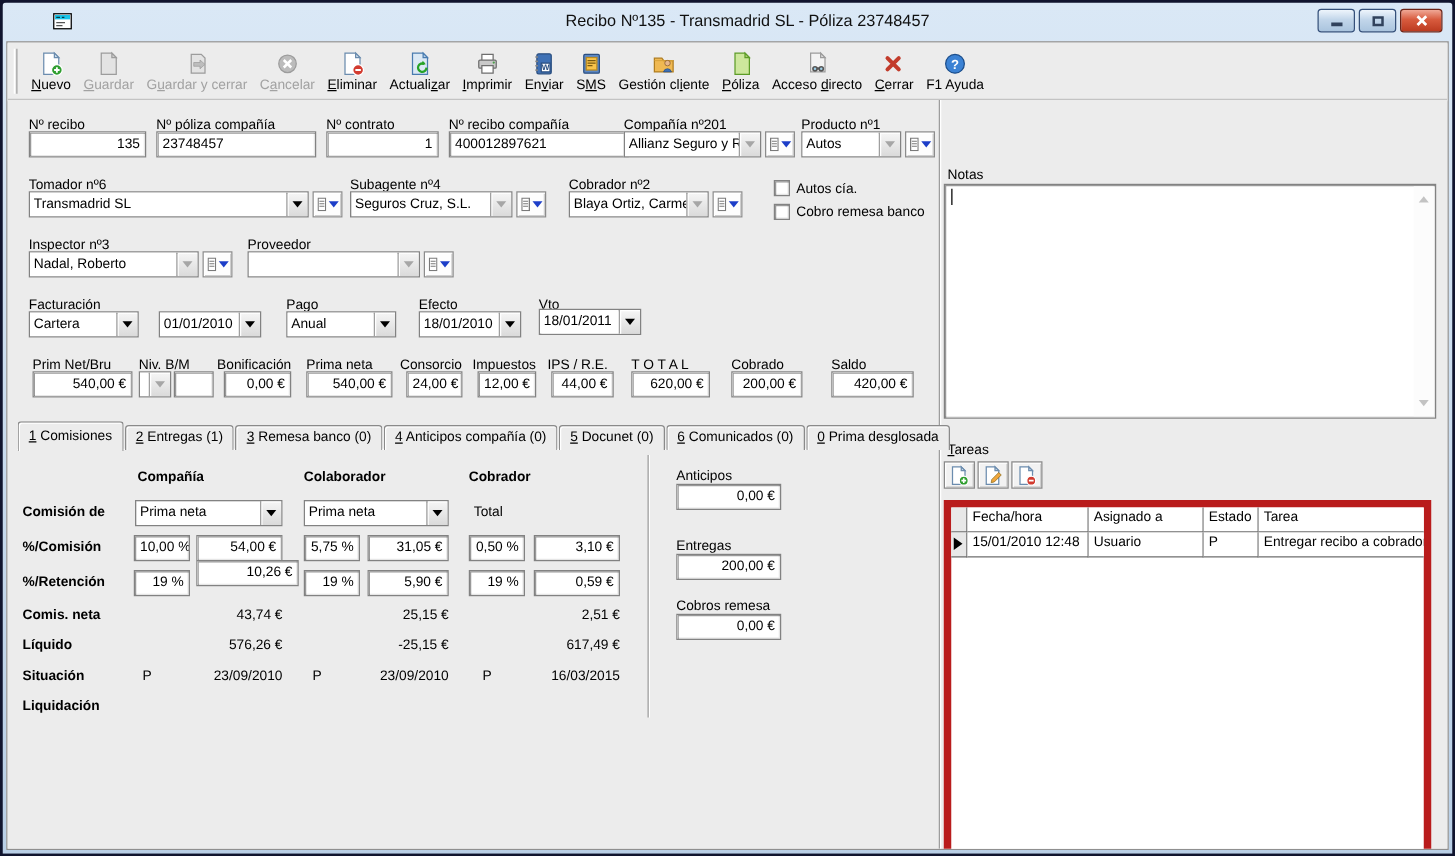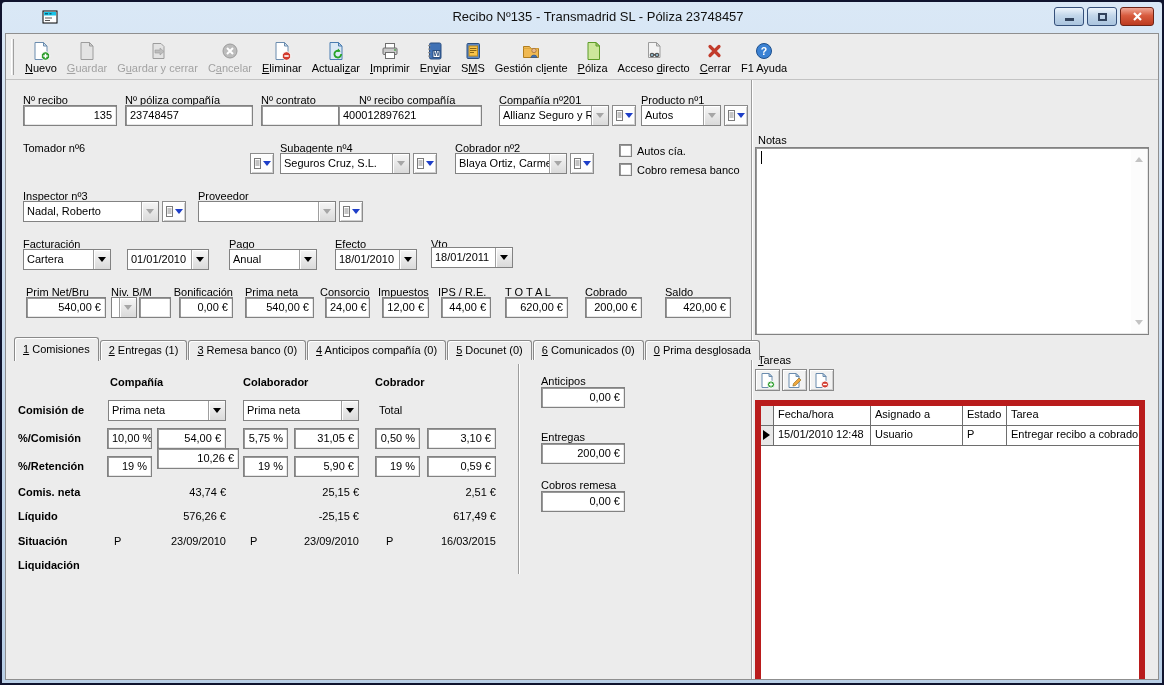--- a/index.html
+++ b/index.html
@@ -284,7 +284,7 @@
         <div class="tb num" style="left:255px;top:25px;width:90px">1</div>
 
         <div class="lbl" style="left:353px;top:14px">Nº recibo compañía</div>
-        <div class="tb" style="left:332px;top:25px;width:144px">400012897621</div>
+        <div class="tb" style="left:353px;top:25px;width:144px">400012897621</div>
 
         <div class="lbl" style="left:493px;top:14px">Compañía nº201</div>
         <div class="combo" style="left:493px;top:25px;width:110px">

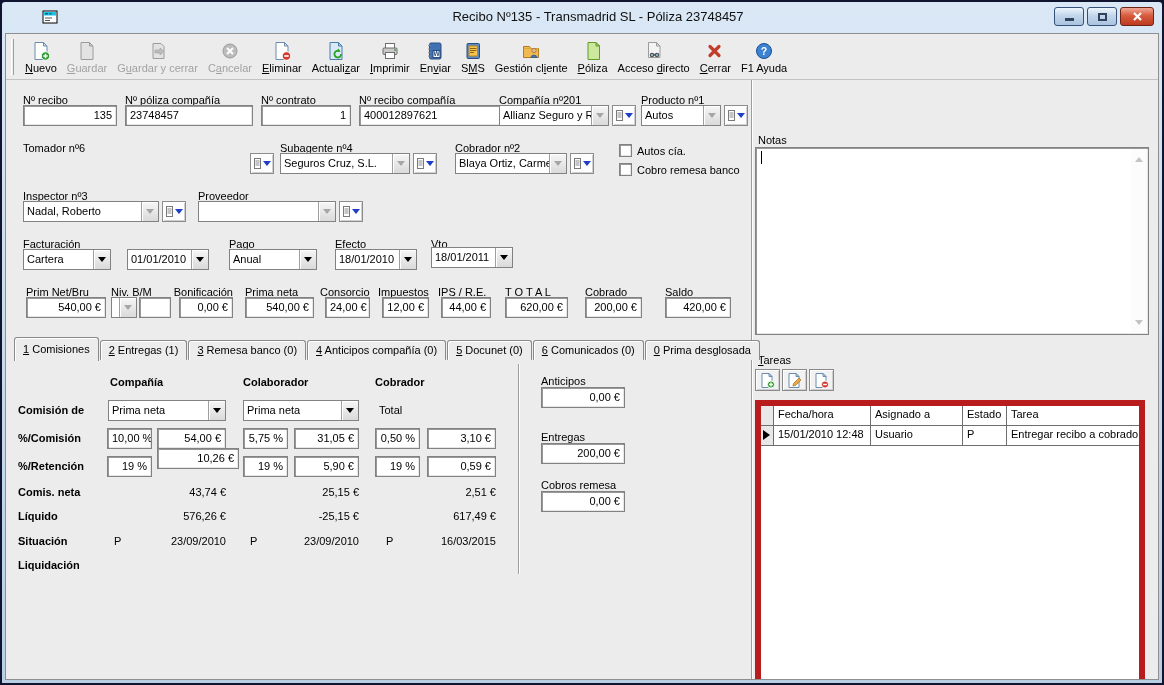--- a/index.html
+++ b/index.html
@@ -313,6 +313,10 @@
         </div>
 
         <div class="lbl" style="left:17px;top:62px">Tomador nº6</div>
+        <div class="combo" style="left:17px;top:73px;width:224px">
+          <span class="combo-val">Transmadrid SL</span>
+          <span class="combo-arrow"></span>
+        </div>
         <div class="lookup" style="left:244px;top:73px">
           <svg width="7" height="11" viewBox="0 0 7 11">
               <rect x="0.5" y="0.5" width="6" height="10" fill="#fff" stroke="#7a7a7a"></rect>

